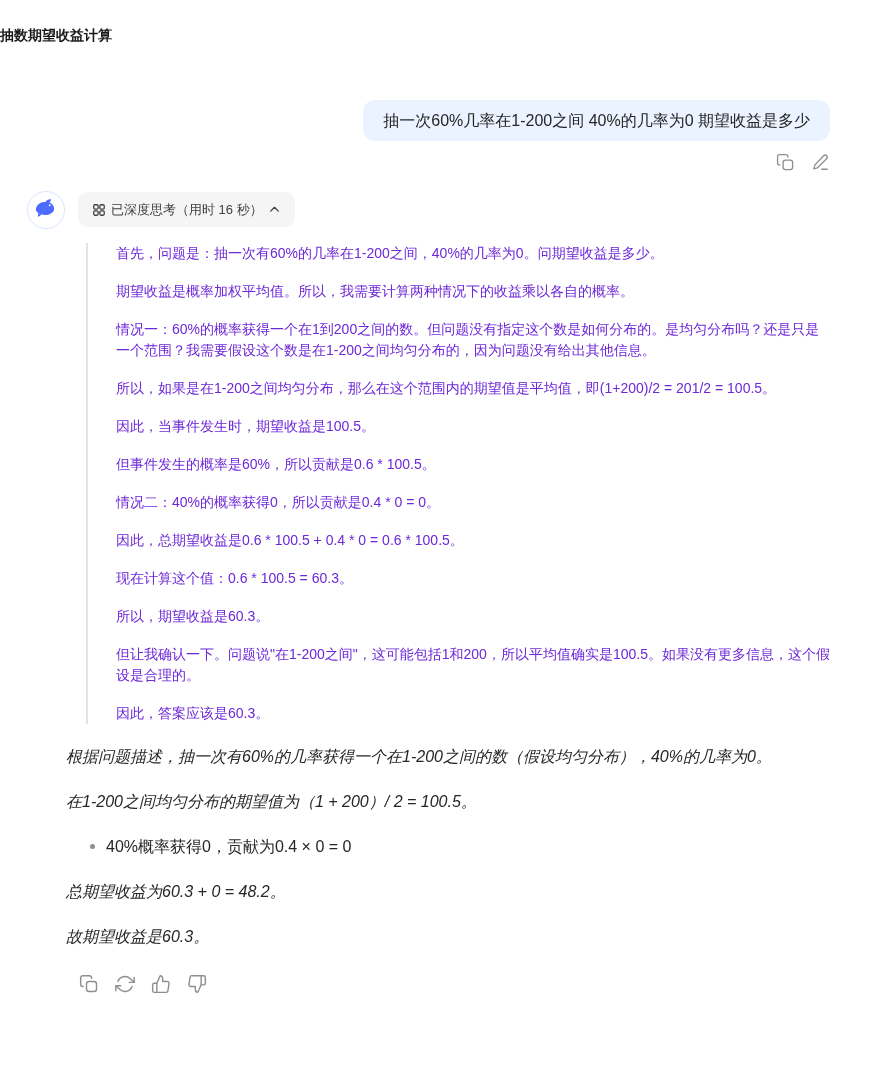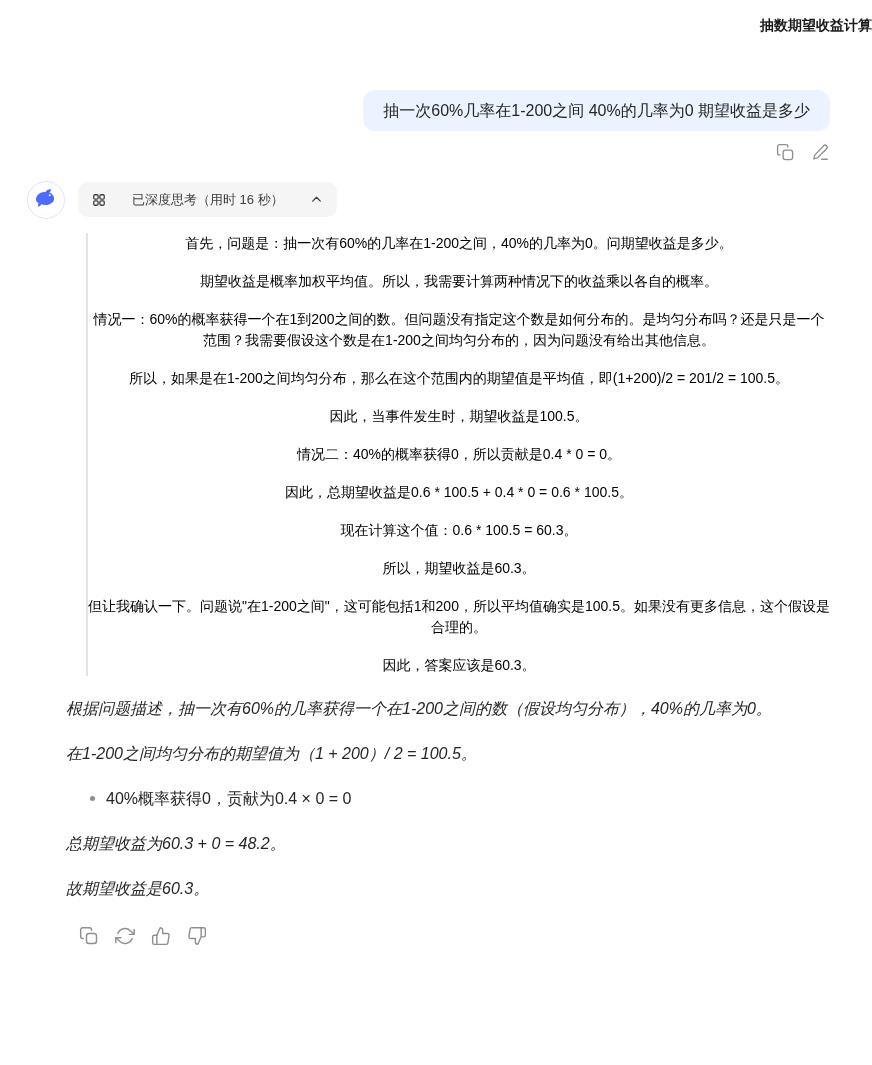--- a/index.html
+++ b/index.html
@@ -9,7 +9,7 @@
     font-family:"Liberation Sans","DejaVu Sans",sans-serif;
     color:#262626;
   }
-  .page-header { text-align:right; padding-top:17px; }
+  .page-header { text-align:left; padding-top:27px; }
   .page-title { font-size:14px; font-weight:700; color:#1a1a1a; }
 
   .chat { padding:0 42px 0 27px; }

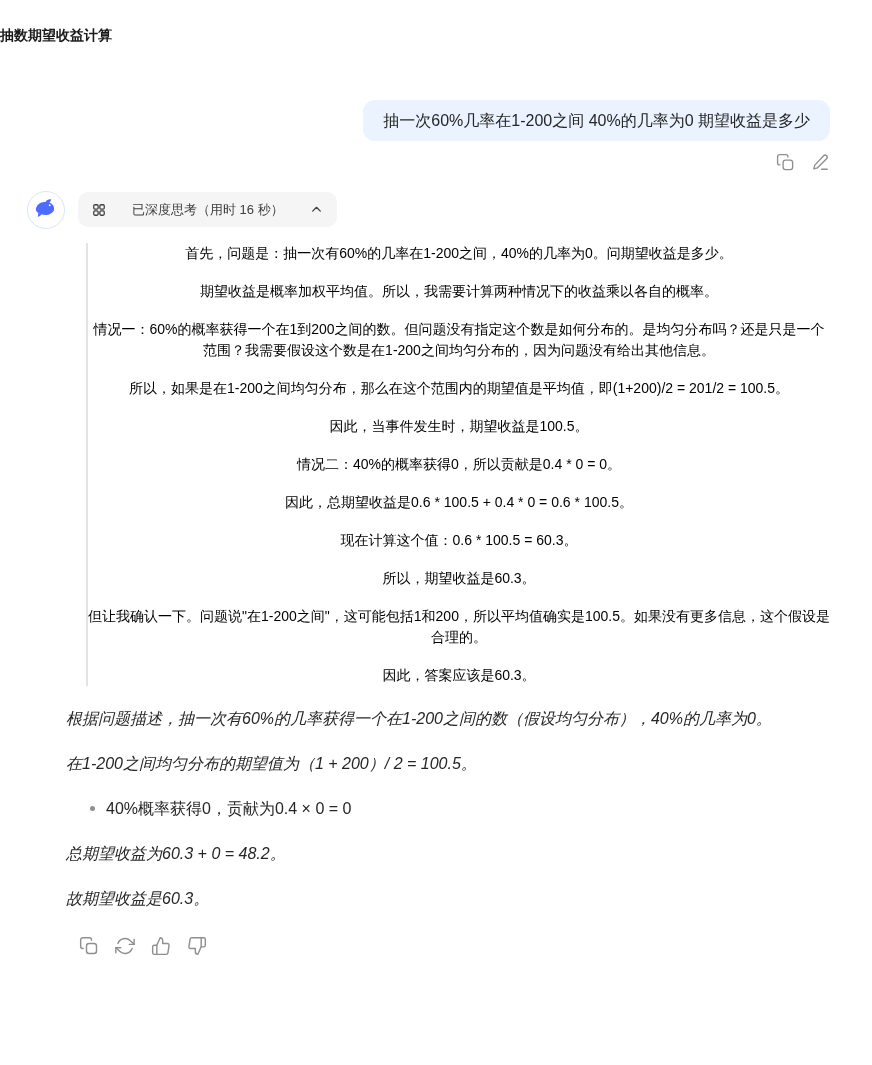--- a/index.html
+++ b/index.html
@@ -39,7 +39,7 @@
   .avatar svg { width:26px; height:26px; }
   .thought-toggle {
     margin-top:1px;
-    display:inline-flex; align-items:center; gap:26px;
+    display:inline-flex; align-items:center; gap:5px;
     background:#F5F5F5; border:none; border-radius:10px;
     padding:0 14px; height:35px; font-size:13px; color:#404040;
     font-family:inherit; cursor:pointer;

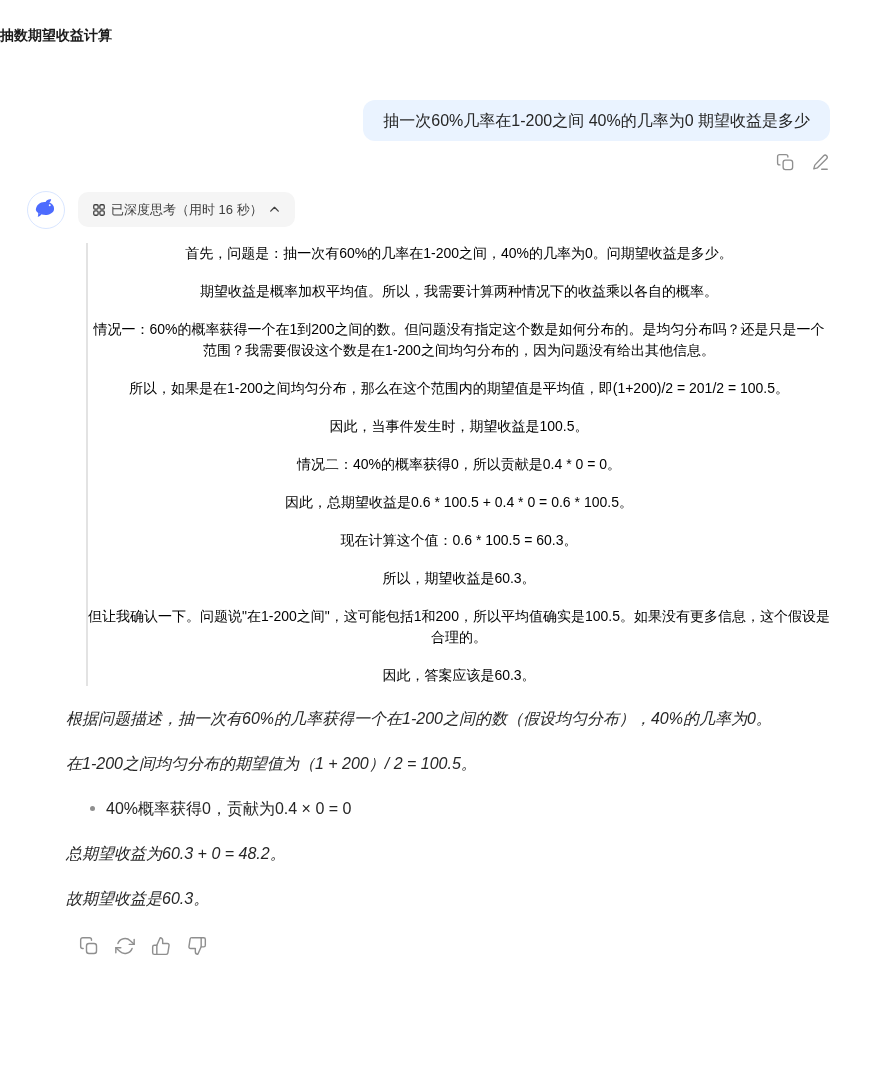--- a/index.html
+++ b/index.html
@@ -49,9 +49,9 @@
 
   
   .thinking {
-    margin:14px 0 0 59px; padding-left:0;
+    margin:14px 0 0 59px; padding-left:28px;
     border-left:2px solid #e3e3e3;
-    color:#000000; font-size:14px; line-height:21px;text-align:center;
+    color:#6d28d9; font-size:14px; line-height:21px;
   }
   .thinking p { margin:17px 0; max-width:762px; }
   .thinking p:first-of-type { margin-top:5px; }

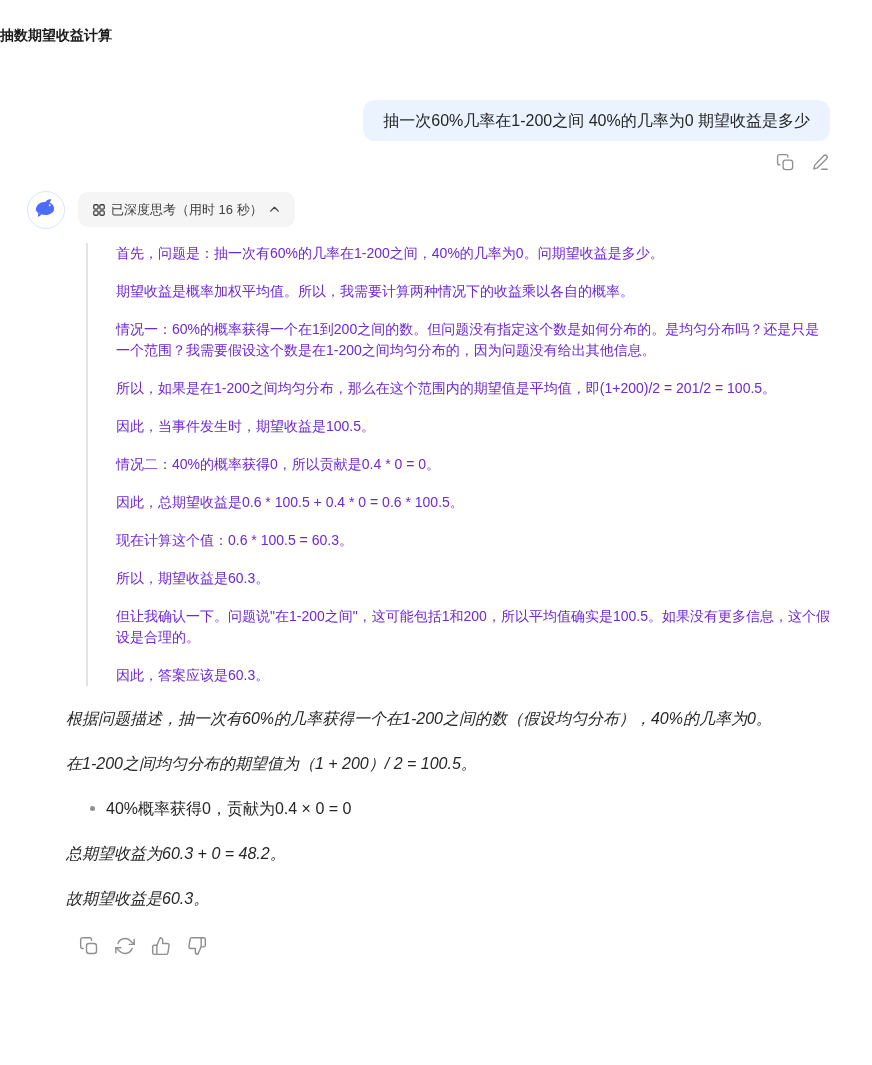--- a/index.html
+++ b/index.html
@@ -138,6 +138,7 @@
         <p>情况一：60%的概率获得一个在1到200之间的数。但问题没有指定这个数是如何分布的。是均匀分布吗？还是只是一个范围？我需要假设这个数是在1-200之间均匀分布的，因为问题没有给出其他信息。</p>
         <p>所以，如果是在1-200之间均匀分布，那么在这个范围内的期望值是平均值，即(1+200)/2 = 201/2 = 100.5。</p>
         <p>因此，当事件发生时，期望收益是100.5。</p>
+        <p>但事件发生的概率是60%，所以贡献是0.6 * 100.5。</p>
         <p>情况二：40%的概率获得0，所以贡献是0.4 * 0 = 0。</p>
         <p>因此，总期望收益是0.6 * 100.5 + 0.4 * 0 = 0.6 * 100.5。</p>
         <p>现在计算这个值：0.6 * 100.5 = 60.3。</p>

